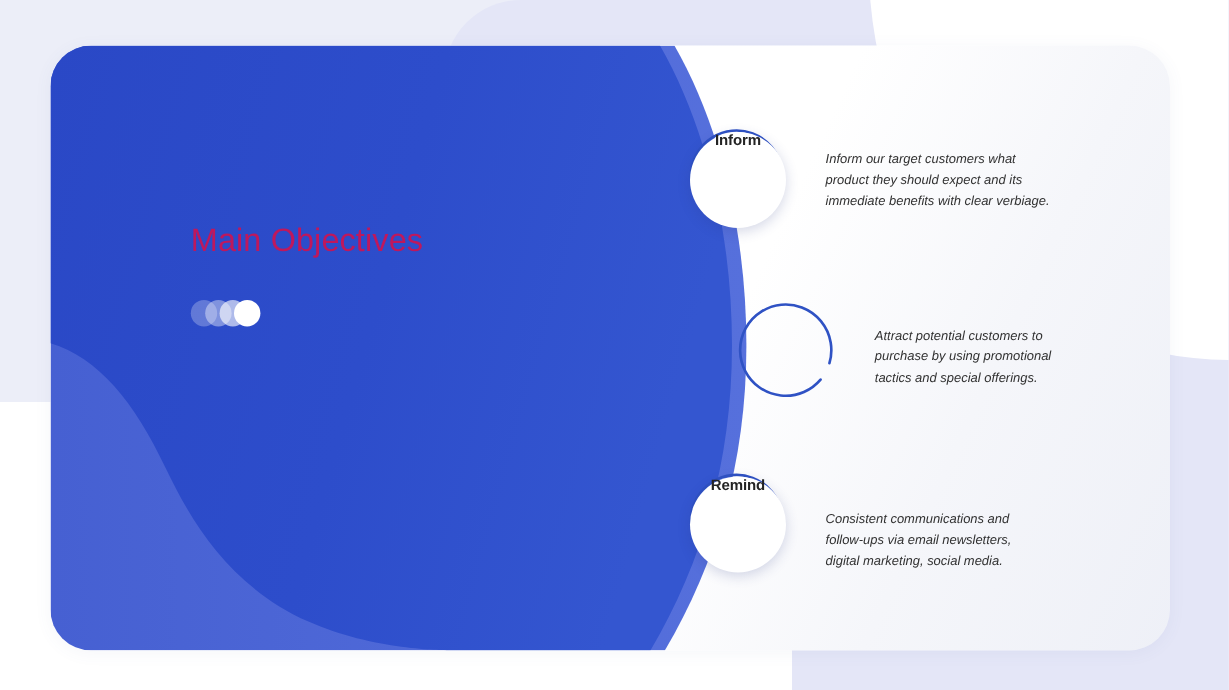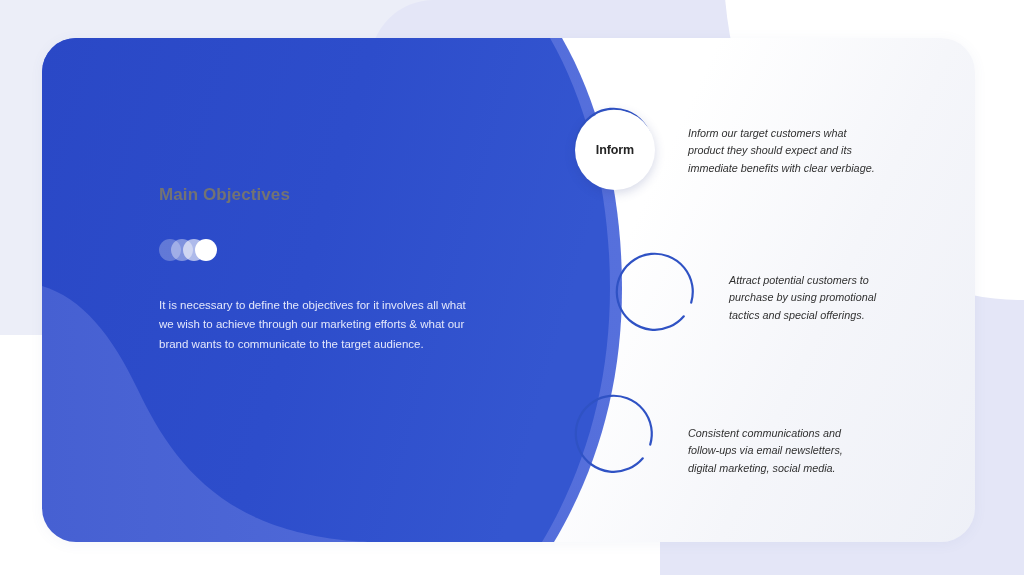--- a/index.html
+++ b/index.html
@@ -154,7 +154,7 @@
     background: #ffffff;
     box-shadow: 0 3px 11px rgba(40, 55, 130, 0.20);
     display: flex;
-    align-items: center;
+    align-items: flex-start;
     justify-content: center;
   }
   .circle .ring {

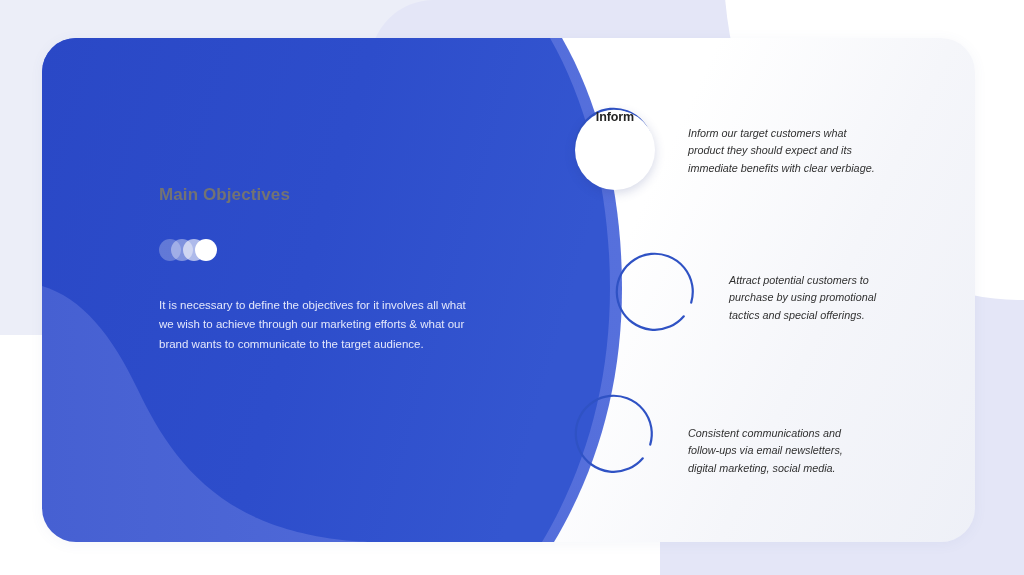--- a/index.html
+++ b/index.html
@@ -92,9 +92,9 @@
     z-index: 6;
   }
   .title {
-    font-size: 17px;
-    font-weight: bold;
-    color: #737373;
+    font-size: 27px;
+    font-weight: normal;
+    color: #be185d;
     letter-spacing: 0.1px;
     line-height: 1.15;
     margin: 0;

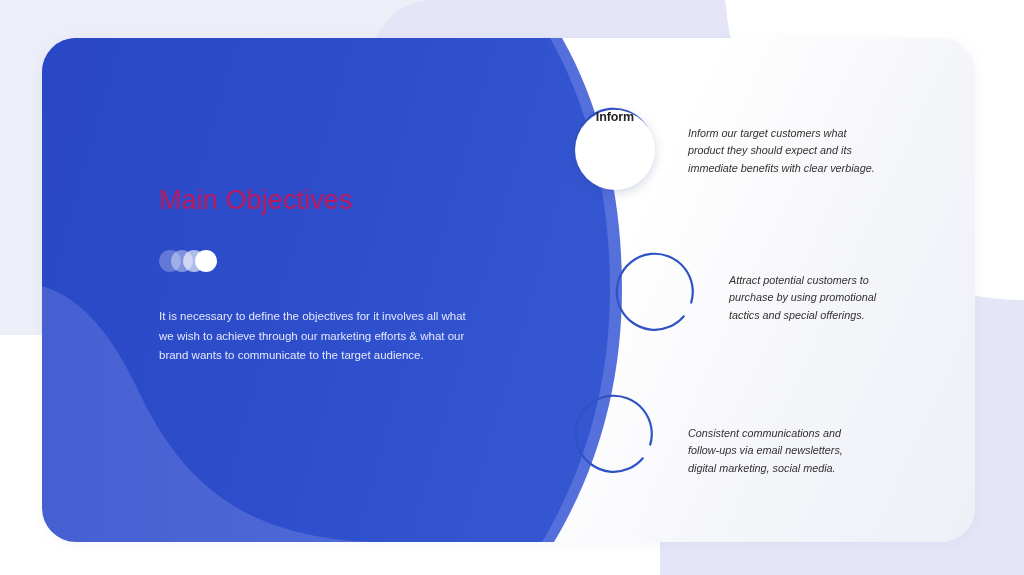--- a/index.html
+++ b/index.html
@@ -234,9 +234,6 @@
       <span class="dot"></span>
     </div>
 
-    <div class="lead-text">
-      <p>It is necessary to define the objectives for it involves all what we wish to achieve through our marketing efforts &amp; what our brand wants to communicate to the target audience.</p>
-    </div>
   </div>
 
   <div class="item item-1">

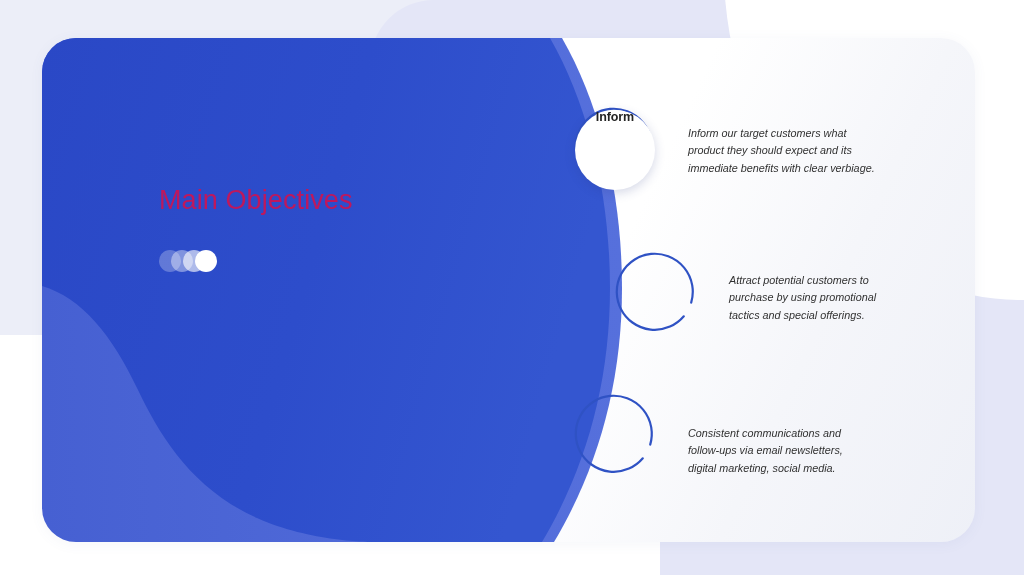--- a/index.html
+++ b/index.html
@@ -266,6 +266,9 @@
       <svg class="ring" viewBox="0 0 90 90">
         <path d="M 72.8 66.3 A 38 38 0 1 1 80.2 52.6" fill="none" stroke="#2f52c4" stroke-width="2.2" stroke-linecap="round"></path>
       </svg>
+      <div class="disc">
+        <span class="circle-label">Remind</span>
+      </div>
     </div>
     <div class="item-desc">
       <p>Consistent communications and follow-ups via email newsletters, digital marketing, social media.</p>

